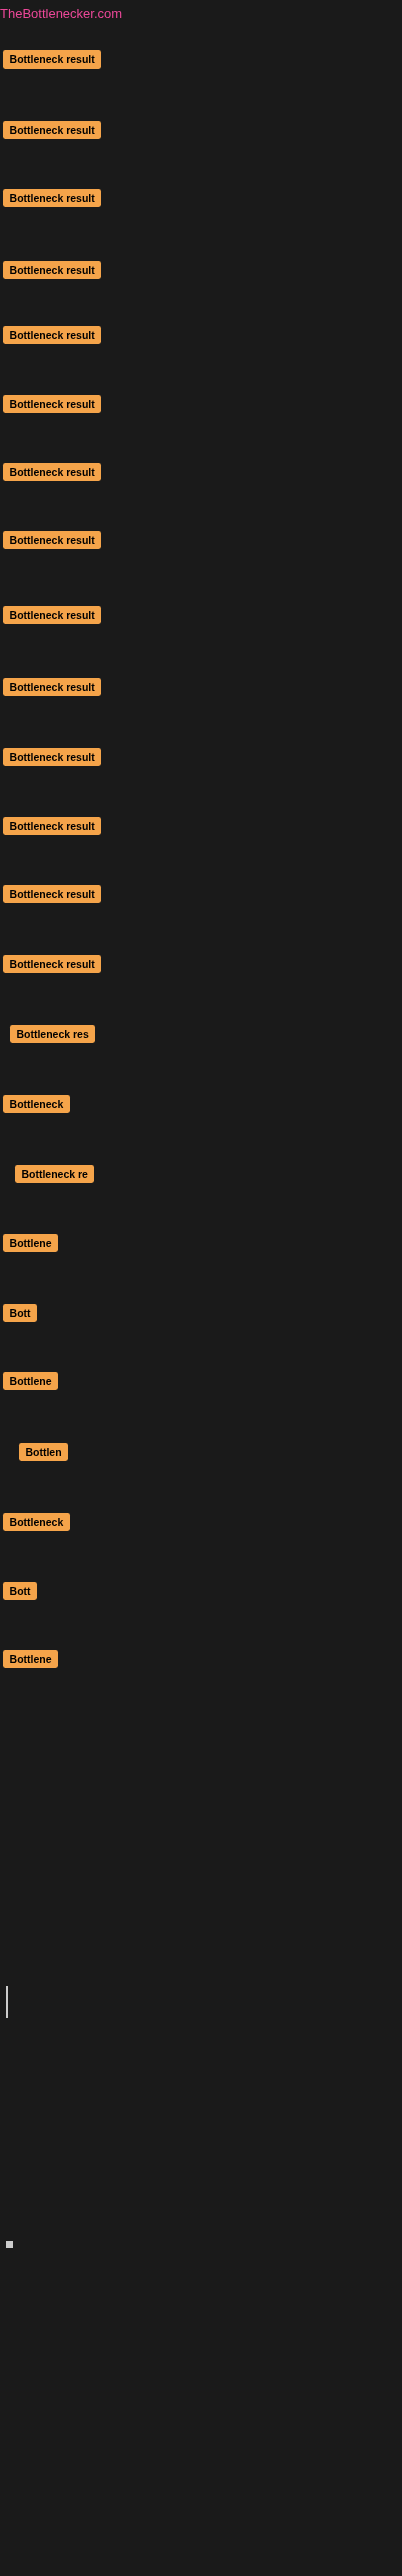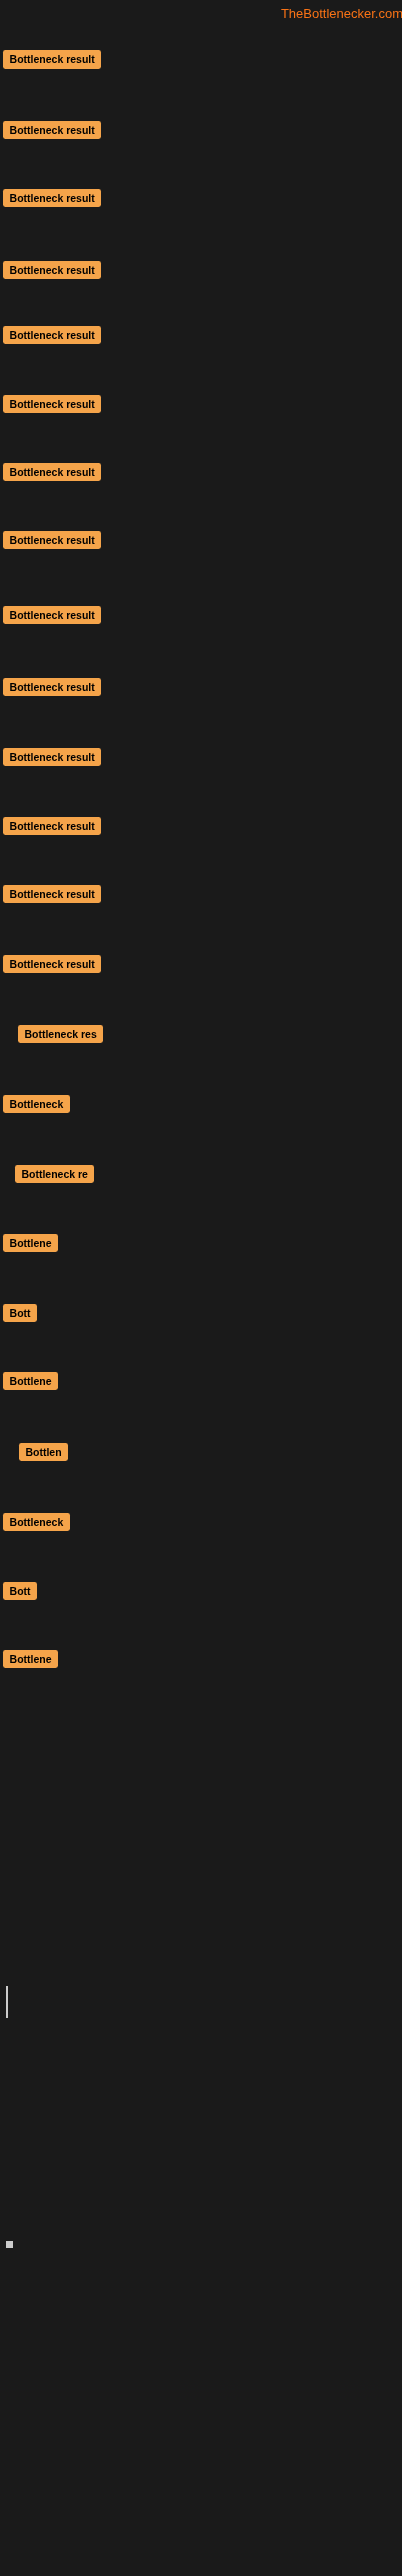--- a/index.html
+++ b/index.html
@@ -15,8 +15,8 @@
       position: relative;
     }
     .site-title {
-      text-align: right;
-      color: #f97316;
+      text-align: left;
+      color: #ec4899;
       font-size: 13px;
       padding: 6.4px 0;
       background-color: #1a1a1a;

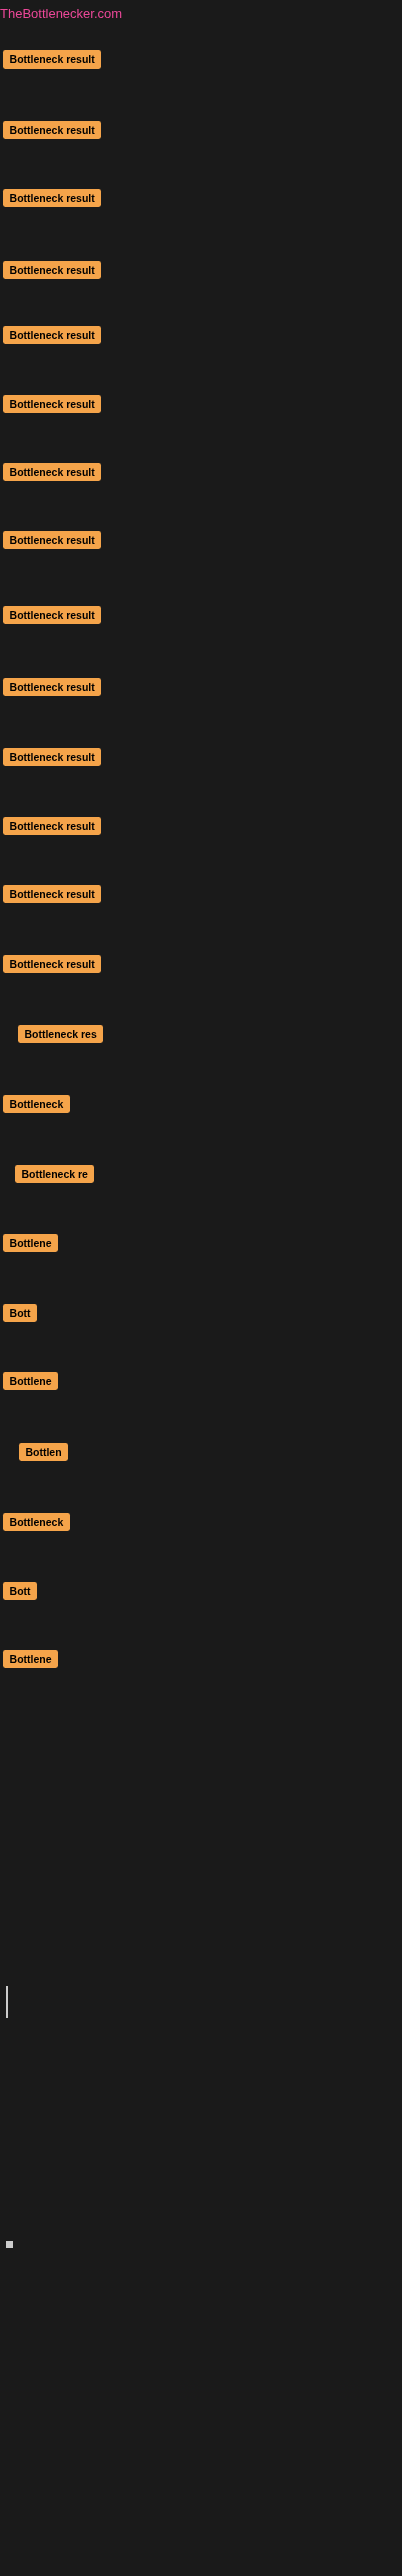--- a/index.html
+++ b/index.html
@@ -67,7 +67,7 @@
     <div style="position: absolute; top: 789px; left: 3.2px;"><span class="bottleneck-badge">Bottleneck result</span></div>
     <div style="position: absolute; top: 857px; left: 3.2px;"><span class="bottleneck-badge">Bottleneck result</span></div>
     <div style="position: absolute; top: 927px; left: 3.2px;"><span class="bottleneck-badge">Bottleneck result</span></div>
-    <div style="position: absolute; top: 997px; left: 18px;"><span class="bottleneck-badge">Bottleneck res</span></div>
+    <div style="position: absolute; top: 997px; left: 10px;"><span class="bottleneck-badge">Bottleneck res</span></div>
     <div style="position: absolute; top: 1067px; left: 3.2px;"><span class="bottleneck-badge">Bottleneck</span></div>
     <div style="position: absolute; top: 1137px; left: 15px;"><span class="bottleneck-badge">Bottleneck re</span></div>
     <div style="position: absolute; top: 1206px; left: 3.2px;"><span class="bottleneck-badge">Bottlene</span></div>

